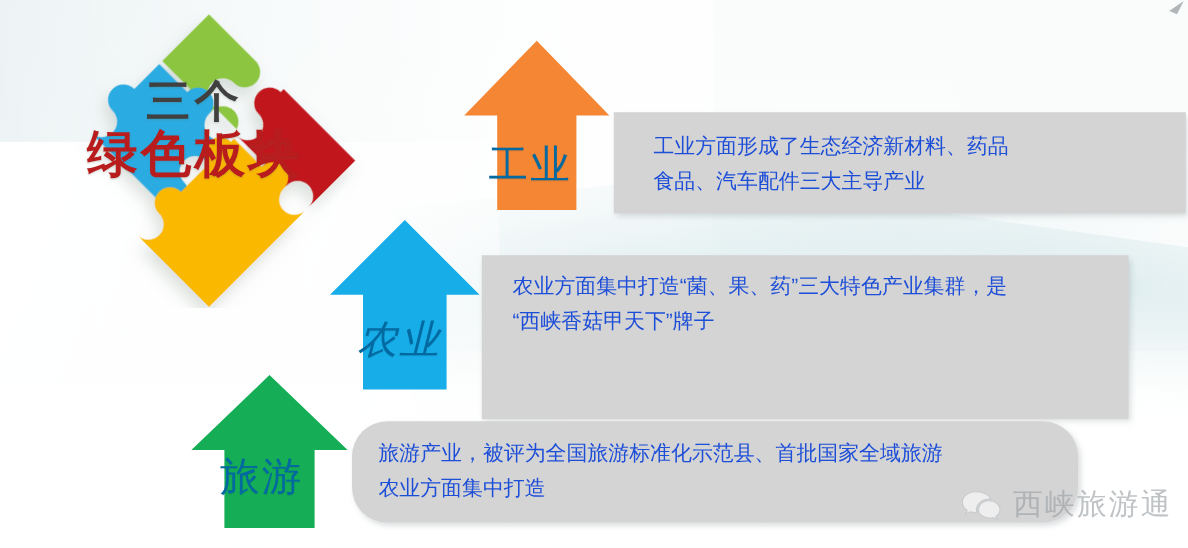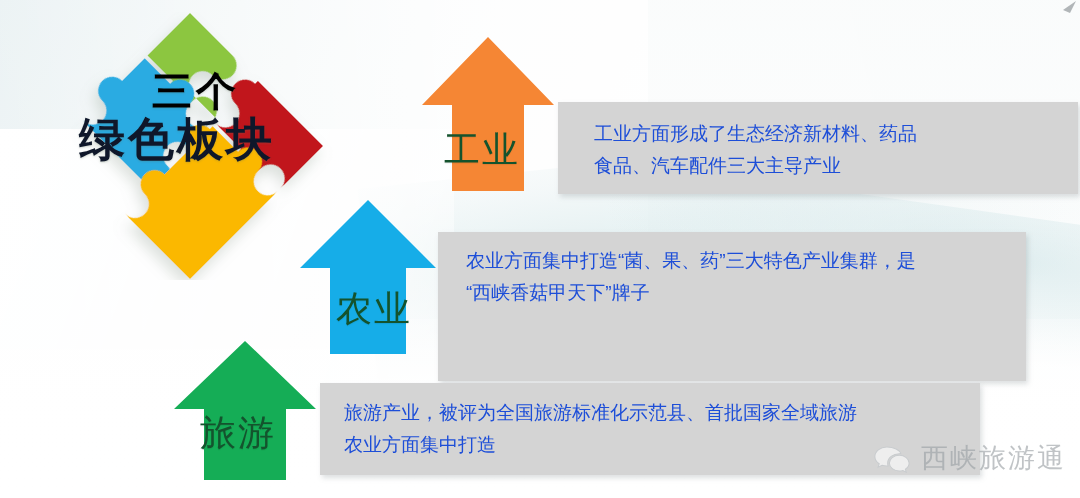--- a/index.html
+++ b/index.html
@@ -111,11 +111,10 @@
     top: 52px;
     font-size: 40px;
     letter-spacing: 4px;
-    color: #000000;
+    color: #404040;
     font-weight: bold;
     text-shadow: 0 1px 2px rgba(90,110,90,0.28);
     white-space: nowrap;
-    margin-left: 19px;
   }
   .puzzle-title .line2 {
     position: absolute;

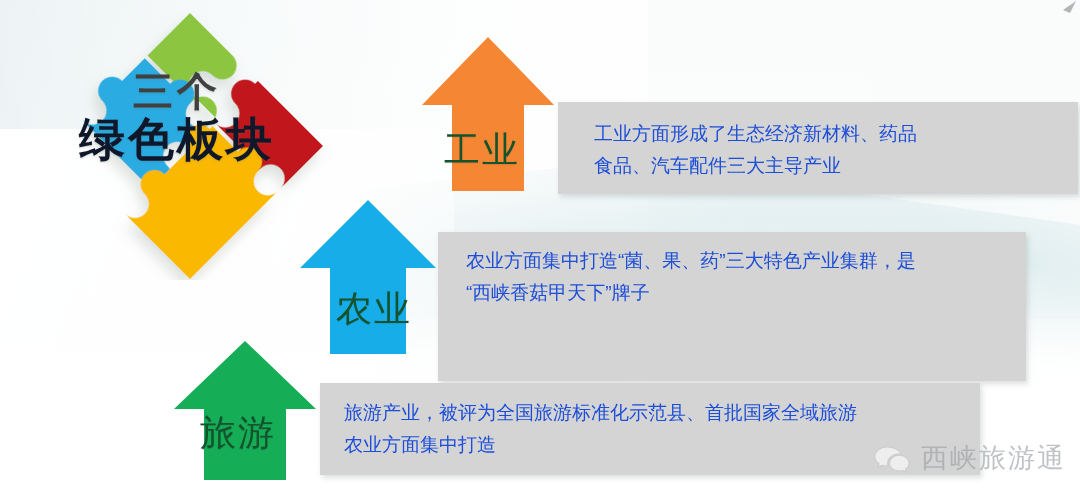--- a/index.html
+++ b/index.html
@@ -122,7 +122,7 @@
     top: 97px;
     font-size: 46px;
     letter-spacing: 3px;
-    color: #0f172a;
+    color: #b91c1c;
     font-weight: bold;
     text-shadow: 0 1px 2px rgba(90,110,90,0.28);
     white-space: nowrap;

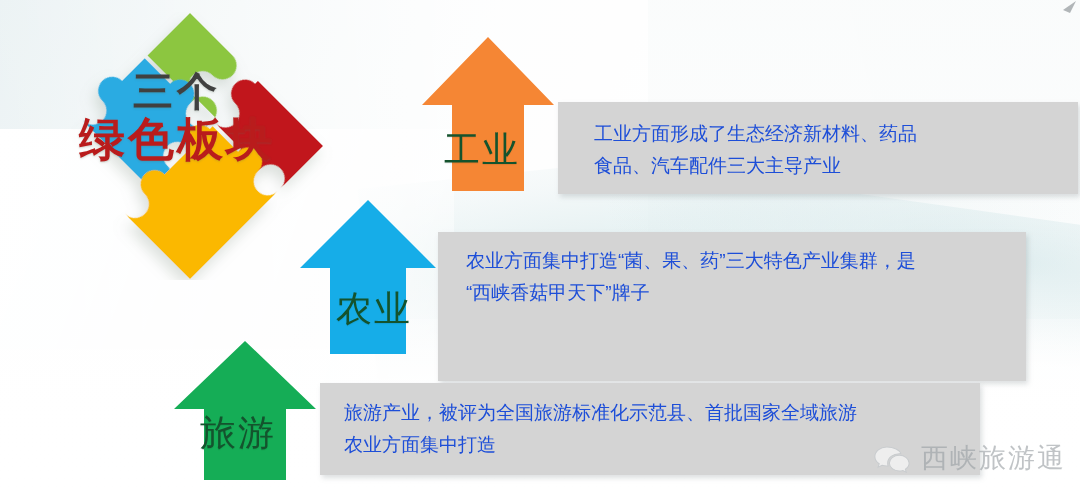--- a/index.html
+++ b/index.html
@@ -140,7 +140,7 @@
   .arrow svg { display: block; }
   .arrow-label {
     position: absolute;
-    color: #14532d;
+    color: #0369a1;
     font-size: 36px;
     font-weight: normal;
     letter-spacing: 2px;

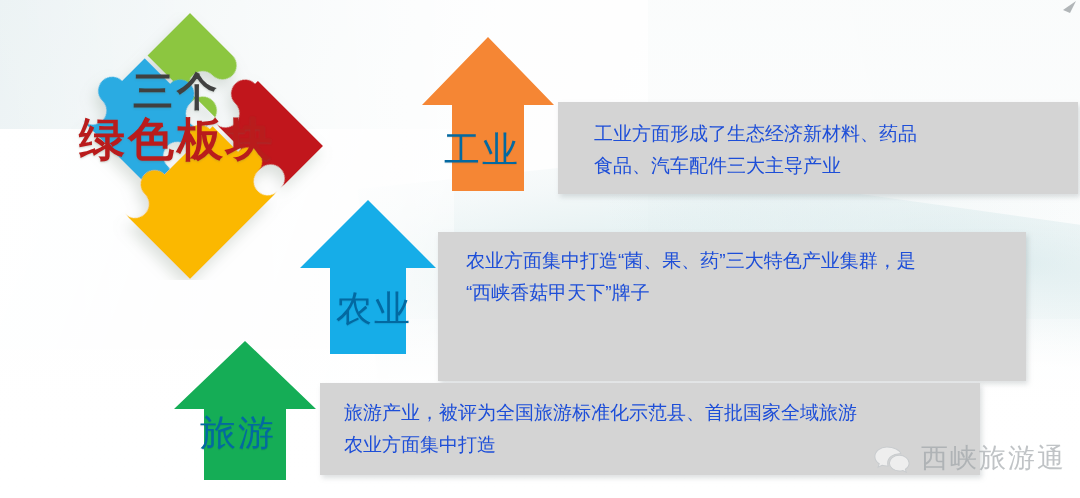--- a/index.html
+++ b/index.html
@@ -175,7 +175,7 @@
     left: 142px; top: 36px; width: 588px; height: 149px;
     padding: 13px 0 0 28px; box-sizing: border-box;
   }
-  #row-agriculture .arrow-label { left: 40px; top: 89px; }
+  #row-agriculture .arrow-label { left: 29px; top: 89px; font-style: italic; }
 
   
   #row-tourism { left: 170px; top: 337px; width: 810px; height: 145px; }

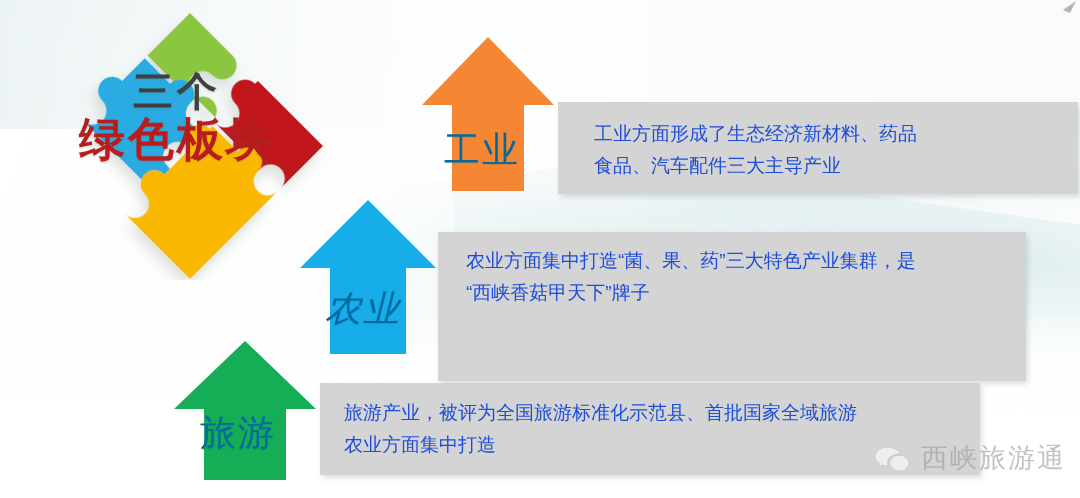--- a/index.html
+++ b/index.html
@@ -181,7 +181,7 @@
   #row-tourism { left: 170px; top: 337px; width: 810px; height: 145px; }
   #row-tourism .bar {
     left: 150px; top: 46px; width: 660px; height: 92px;
-    padding: 14px 0 0 24px; box-sizing: border-box;
+    padding: 14px 0 0 24px; box-sizing: border-box; border-radius: 32px;
   }
   #row-tourism .arrow-label { left: 30px; top: 72px; }
 

